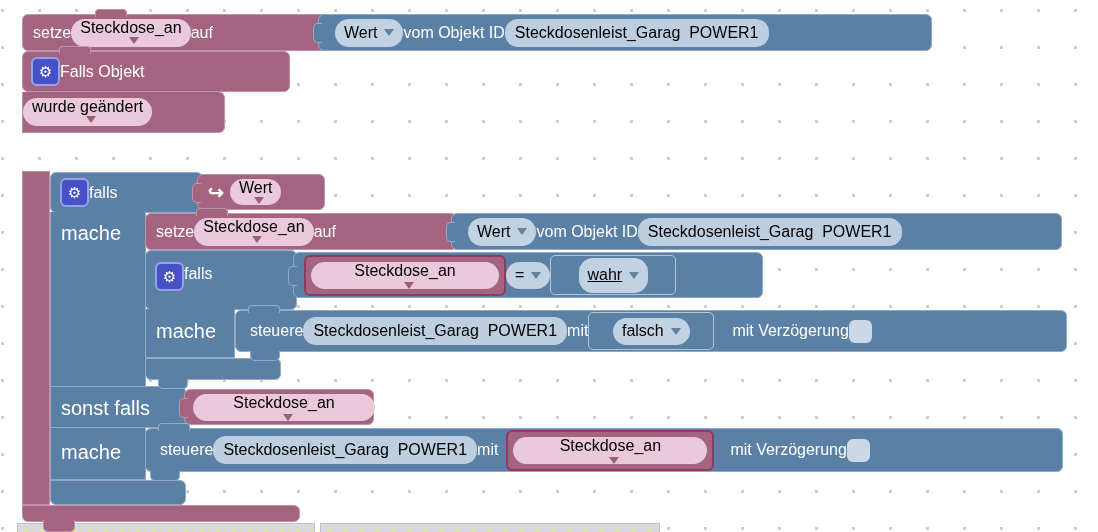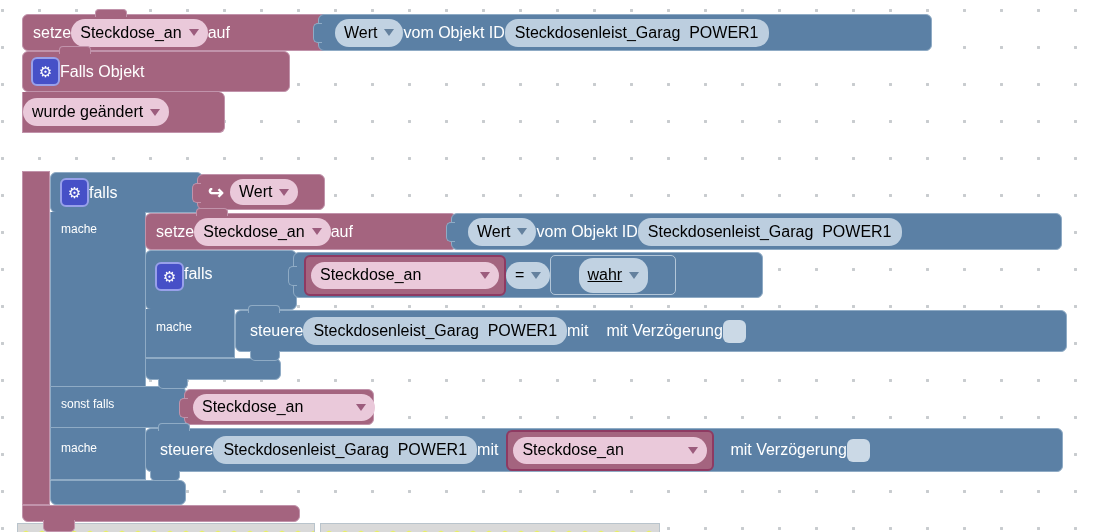--- a/index.html
+++ b/index.html
@@ -17,7 +17,7 @@
   .flbl{position:absolute;color:#fff;font-size:12px;white-space:nowrap;}
   .pill{display:inline-flex;align-items:center;height:28px;border-radius:14px;
         padding:0 9px;color:#000;white-space:pre;flex:0 0 auto;}
-  .pk{background:#eac9da;}
+  .pk{background:#eac9da;flex-direction:column;}
   .lb{background:#c1d2e2;}
   .fld{display:inline-flex;align-items:center;height:28px;border-radius:13px;
        padding:0 10px;color:#000;background:#bccedf;white-space:pre;flex:0 0 auto;}

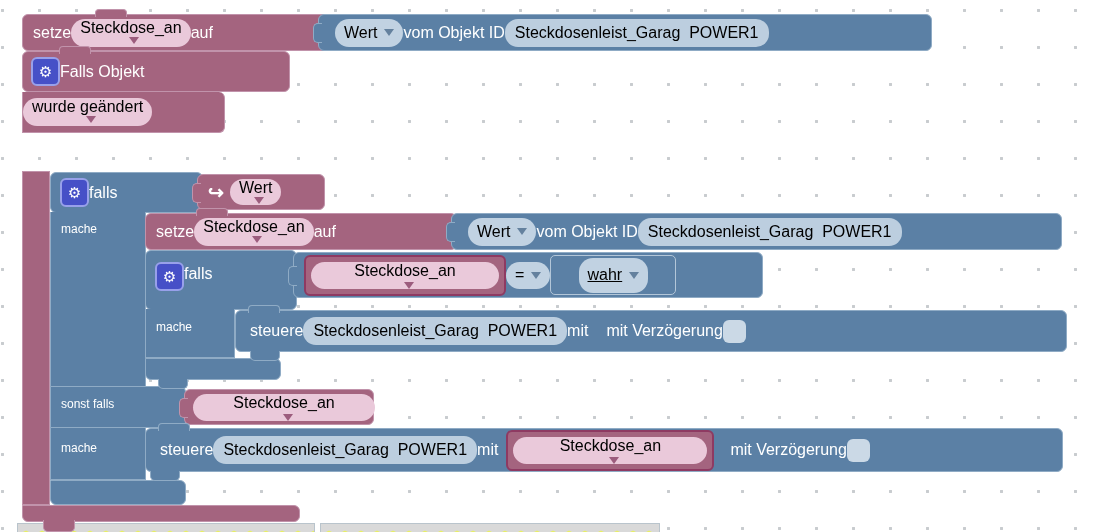--- a/index.html
+++ b/index.html
@@ -14,7 +14,7 @@
   .purple{background:#a4647f;border:1px solid #c193ab;}
   .blue{background:#5b80a5;border:1px solid #8fabc5;}
   .green{background:#a9c6b8;border:1px solid #c6dcd1;}
-  .flbl{position:absolute;color:#fff;font-size:12px;white-space:nowrap;}
+  .flbl{position:absolute;color:#fff;font-size:20px;white-space:nowrap;}
   .pill{display:inline-flex;align-items:center;height:28px;border-radius:14px;
         padding:0 9px;color:#000;white-space:pre;flex:0 0 auto;}
   .pk{background:#eac9da;flex-direction:column;}

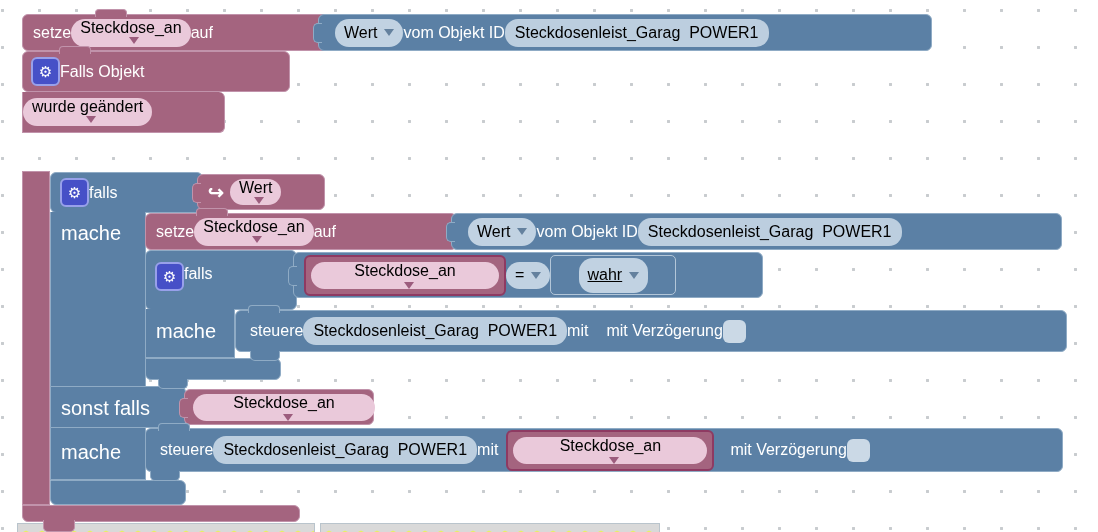--- a/index.html
+++ b/index.html
@@ -175,6 +175,12 @@
     <span>steuere</span>
     <span class="fld">Steckdosenleist_Garag  POWER1</span>
     <span>mit</span>
+    <span class="sock" style="height:36px;">
+      <span class="pill lb" style="height:27px;">
+        <span>falsch</span>
+        <span class="arr arrb"></span>
+      </span>
+    </span>
     <span style="margin-left:18px;">mit Verzögerung</span>
     <span class="cb"></span>
   </div>

